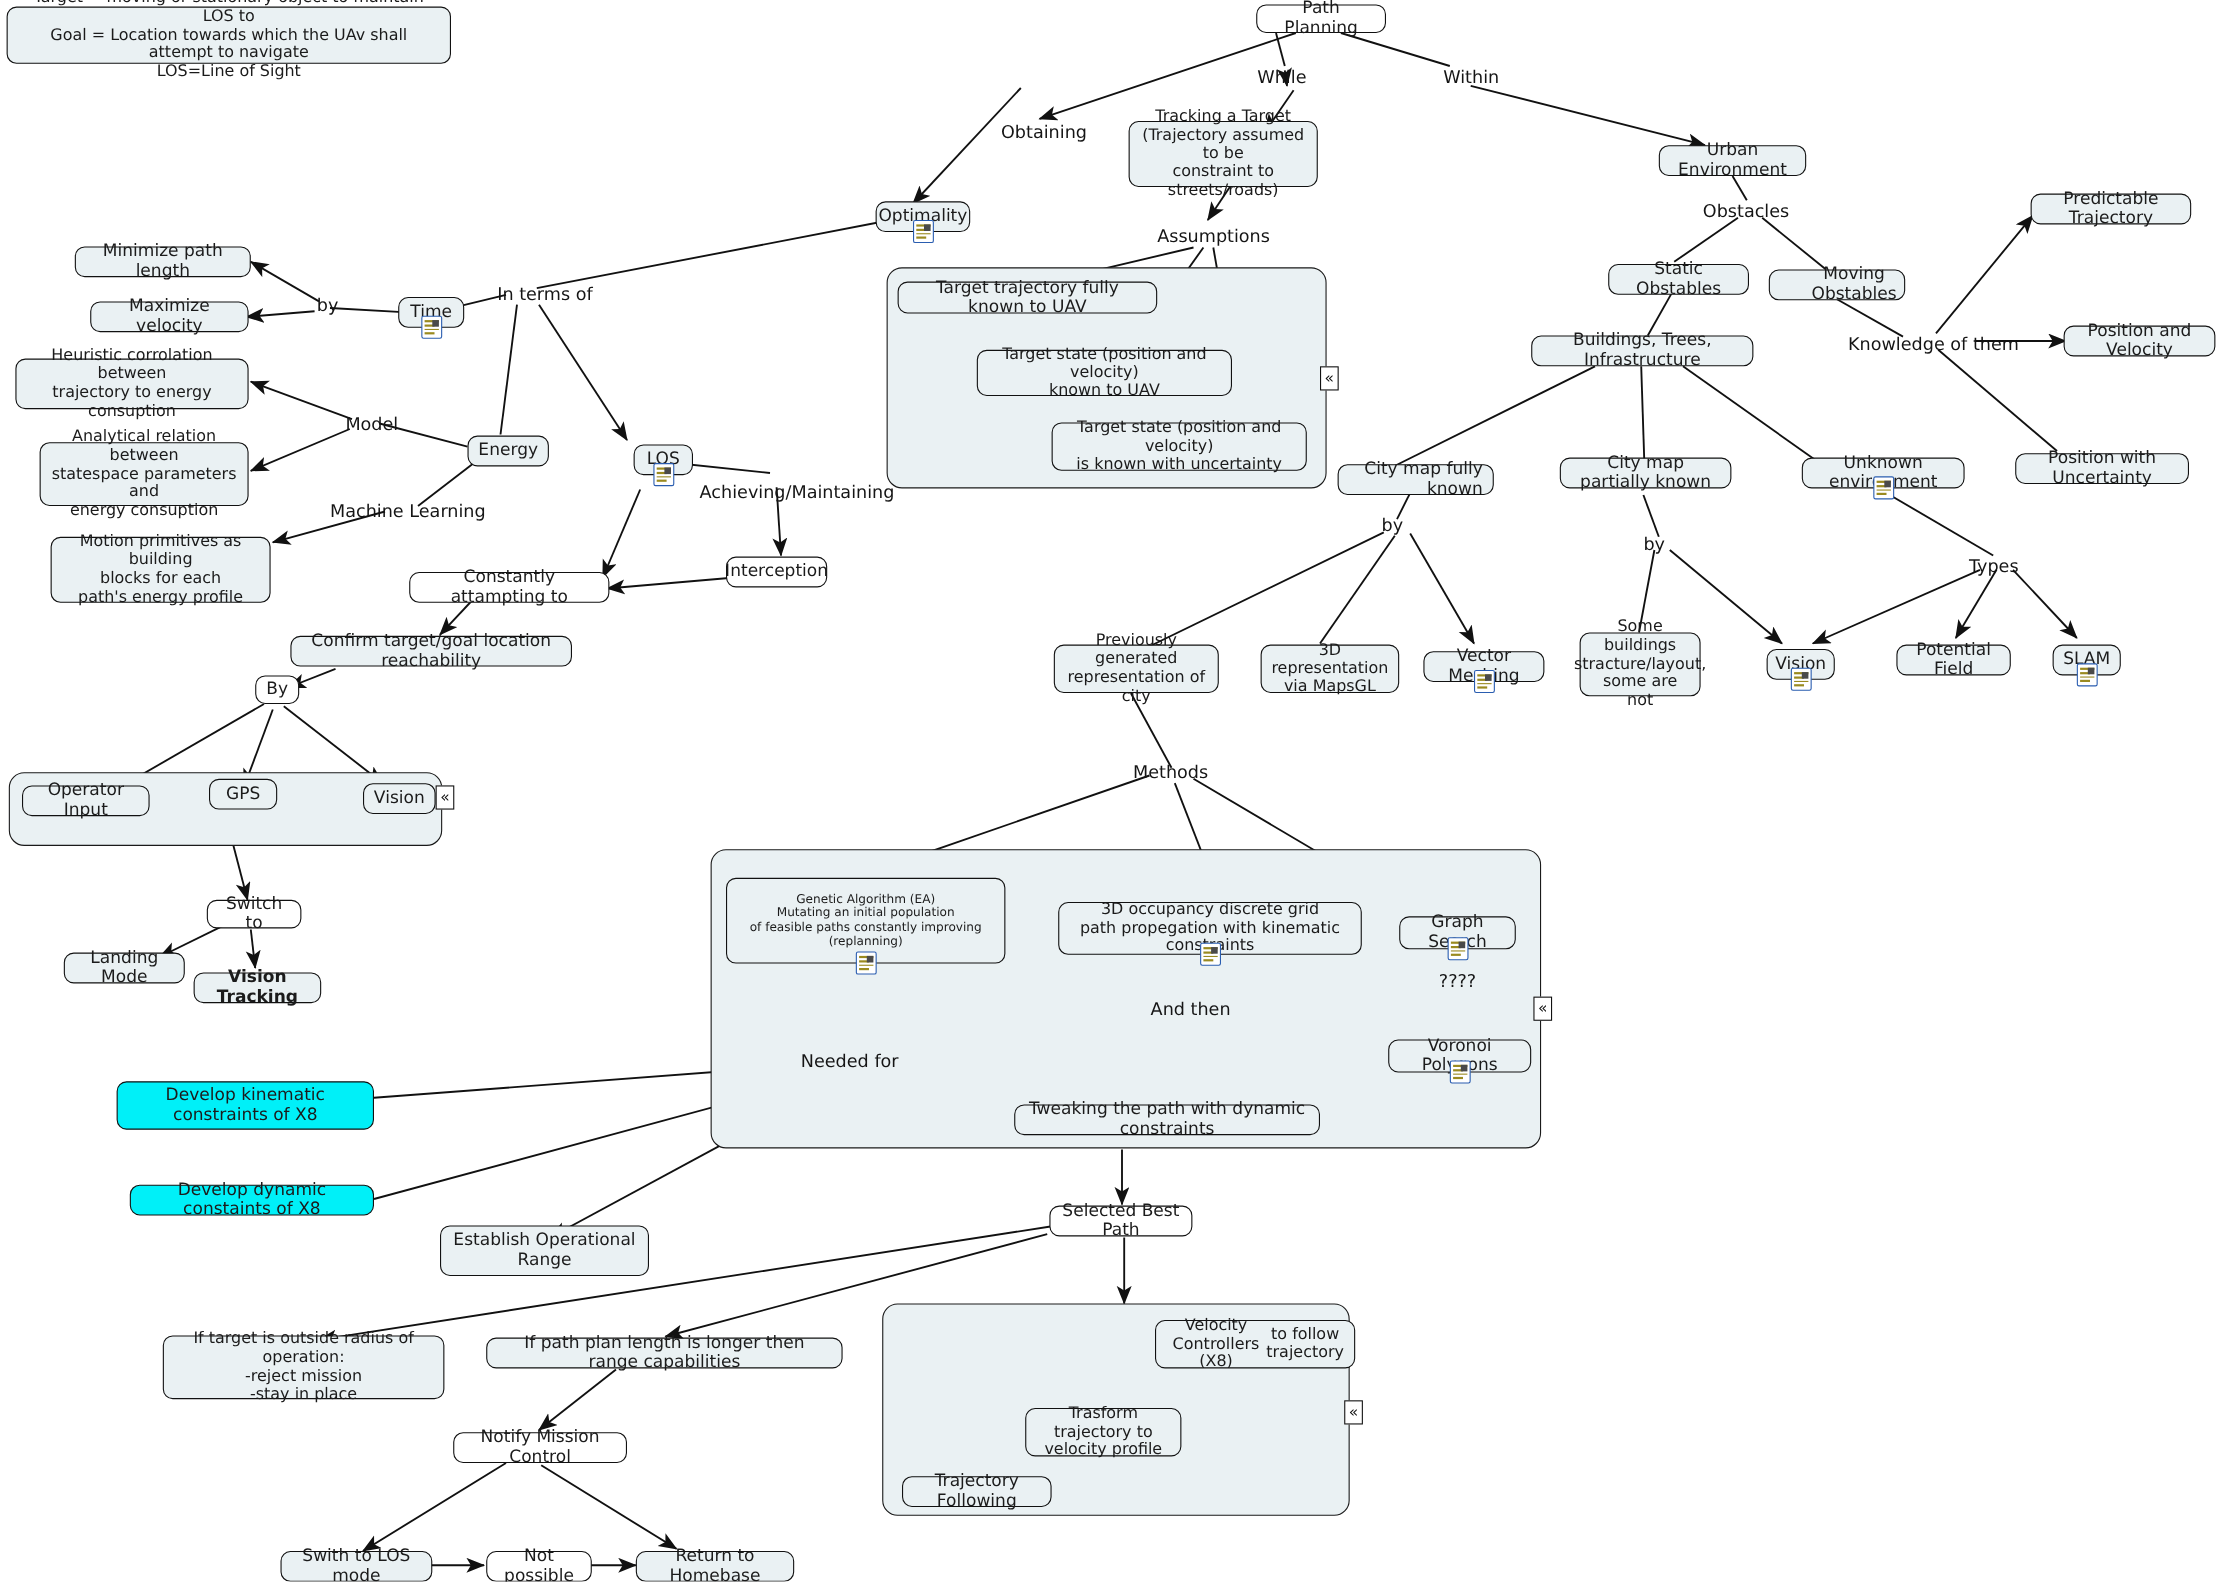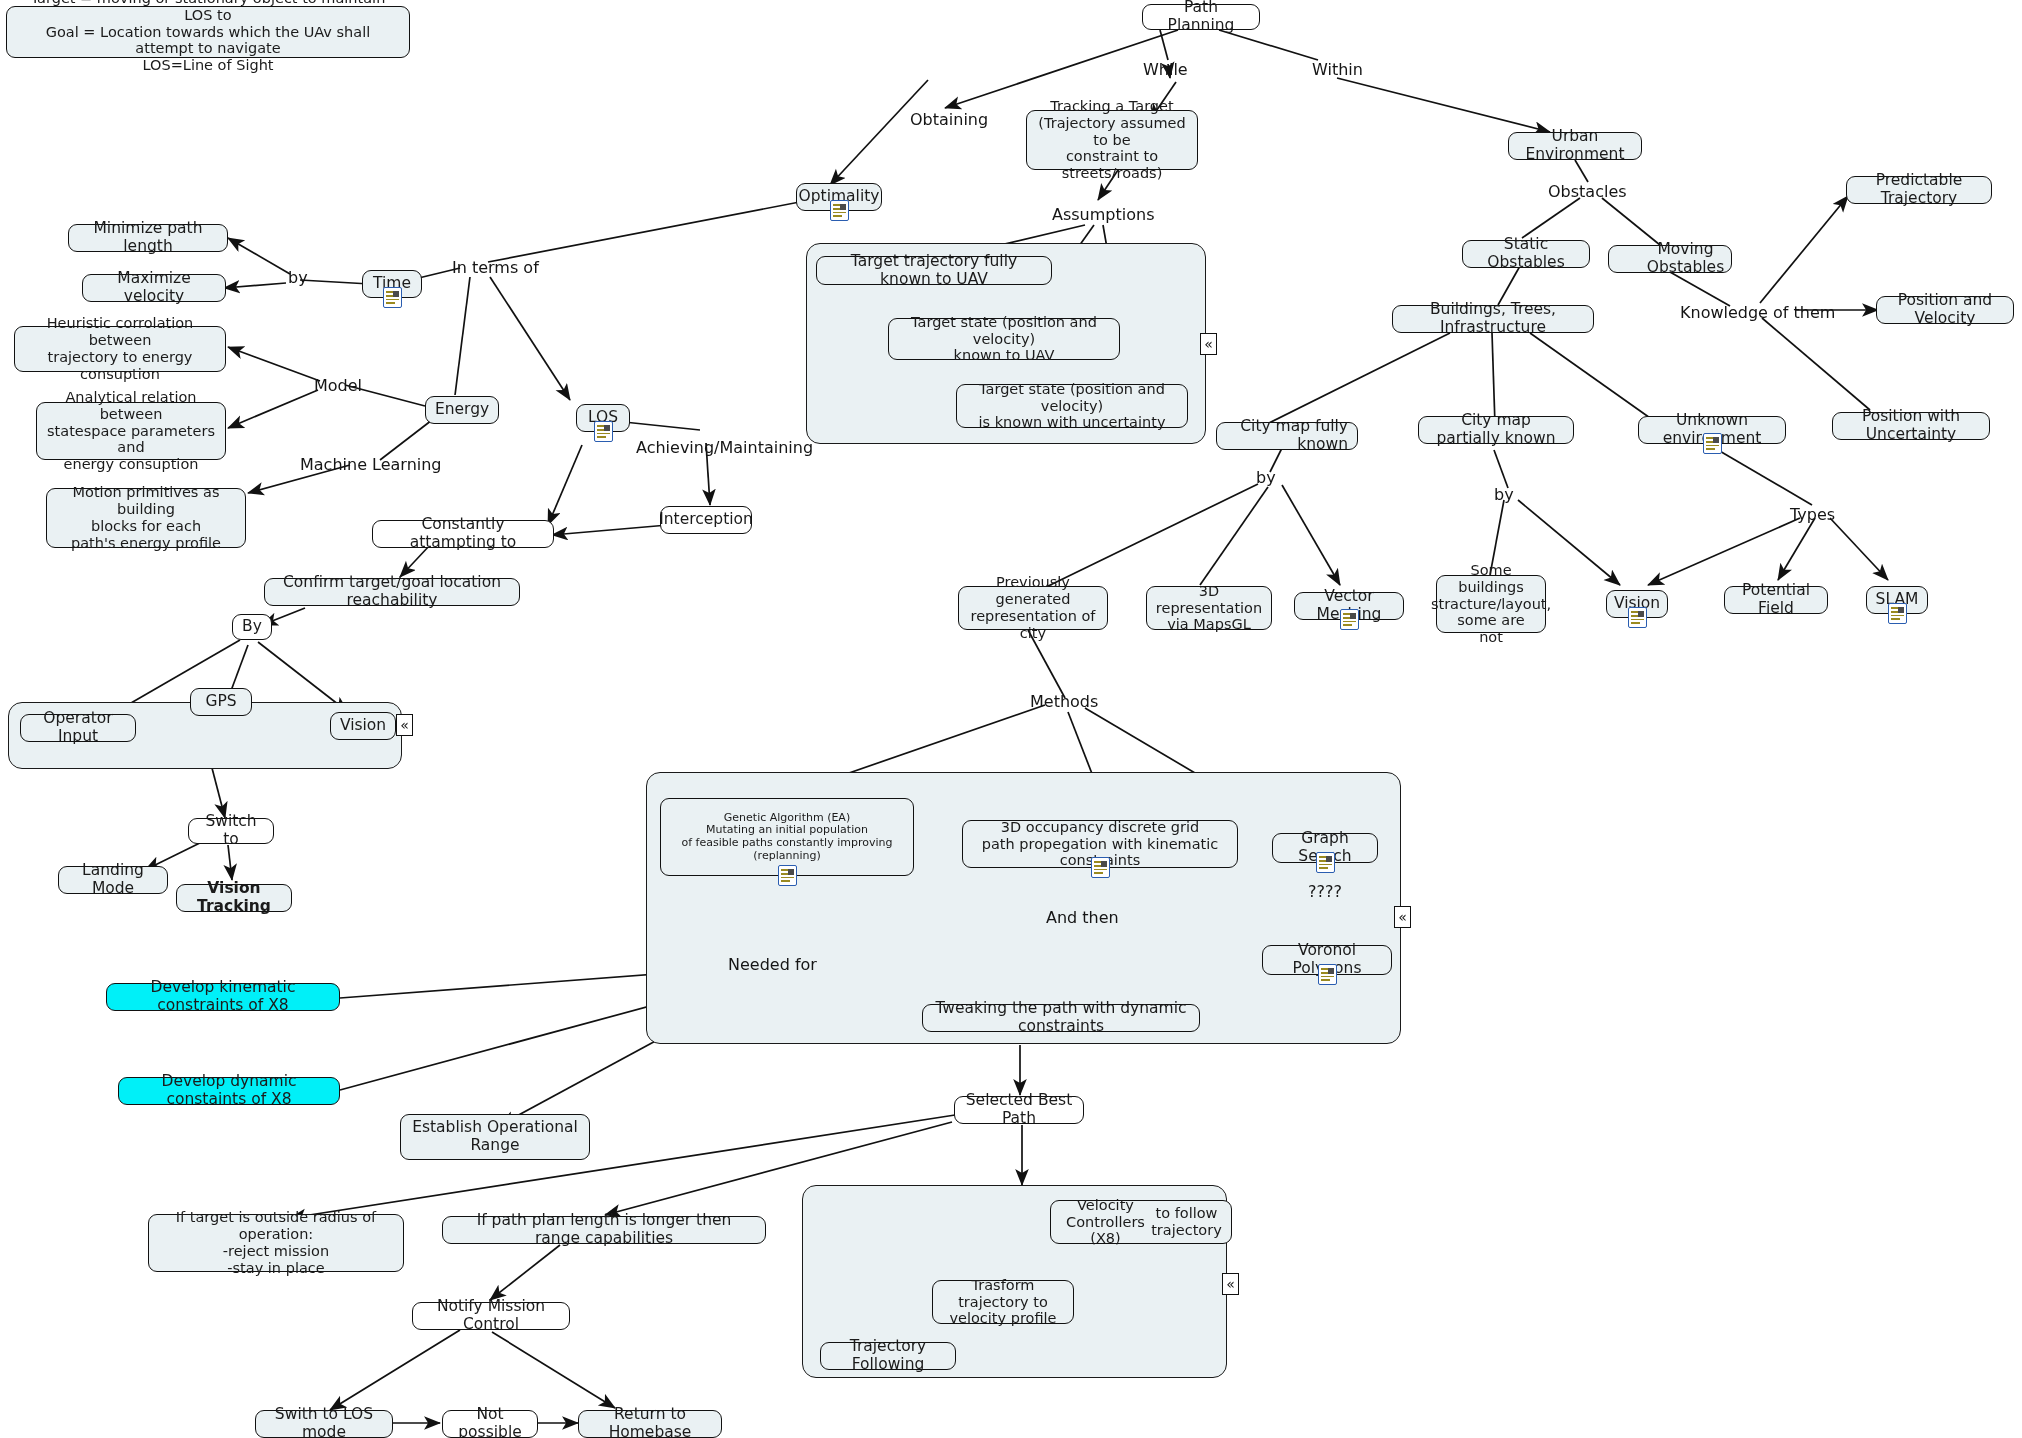--- a/index.html
+++ b/index.html
@@ -423,7 +423,7 @@
     <span>Operator Input</span>
   </div>
 
-  <div class="node" style="left:190px;top:688px;width:62px;height:28px;">
+  <div class="node" style="left:190px;top:708px;width:62px;height:28px;">
     <span>GPS</span>
   </div>
 

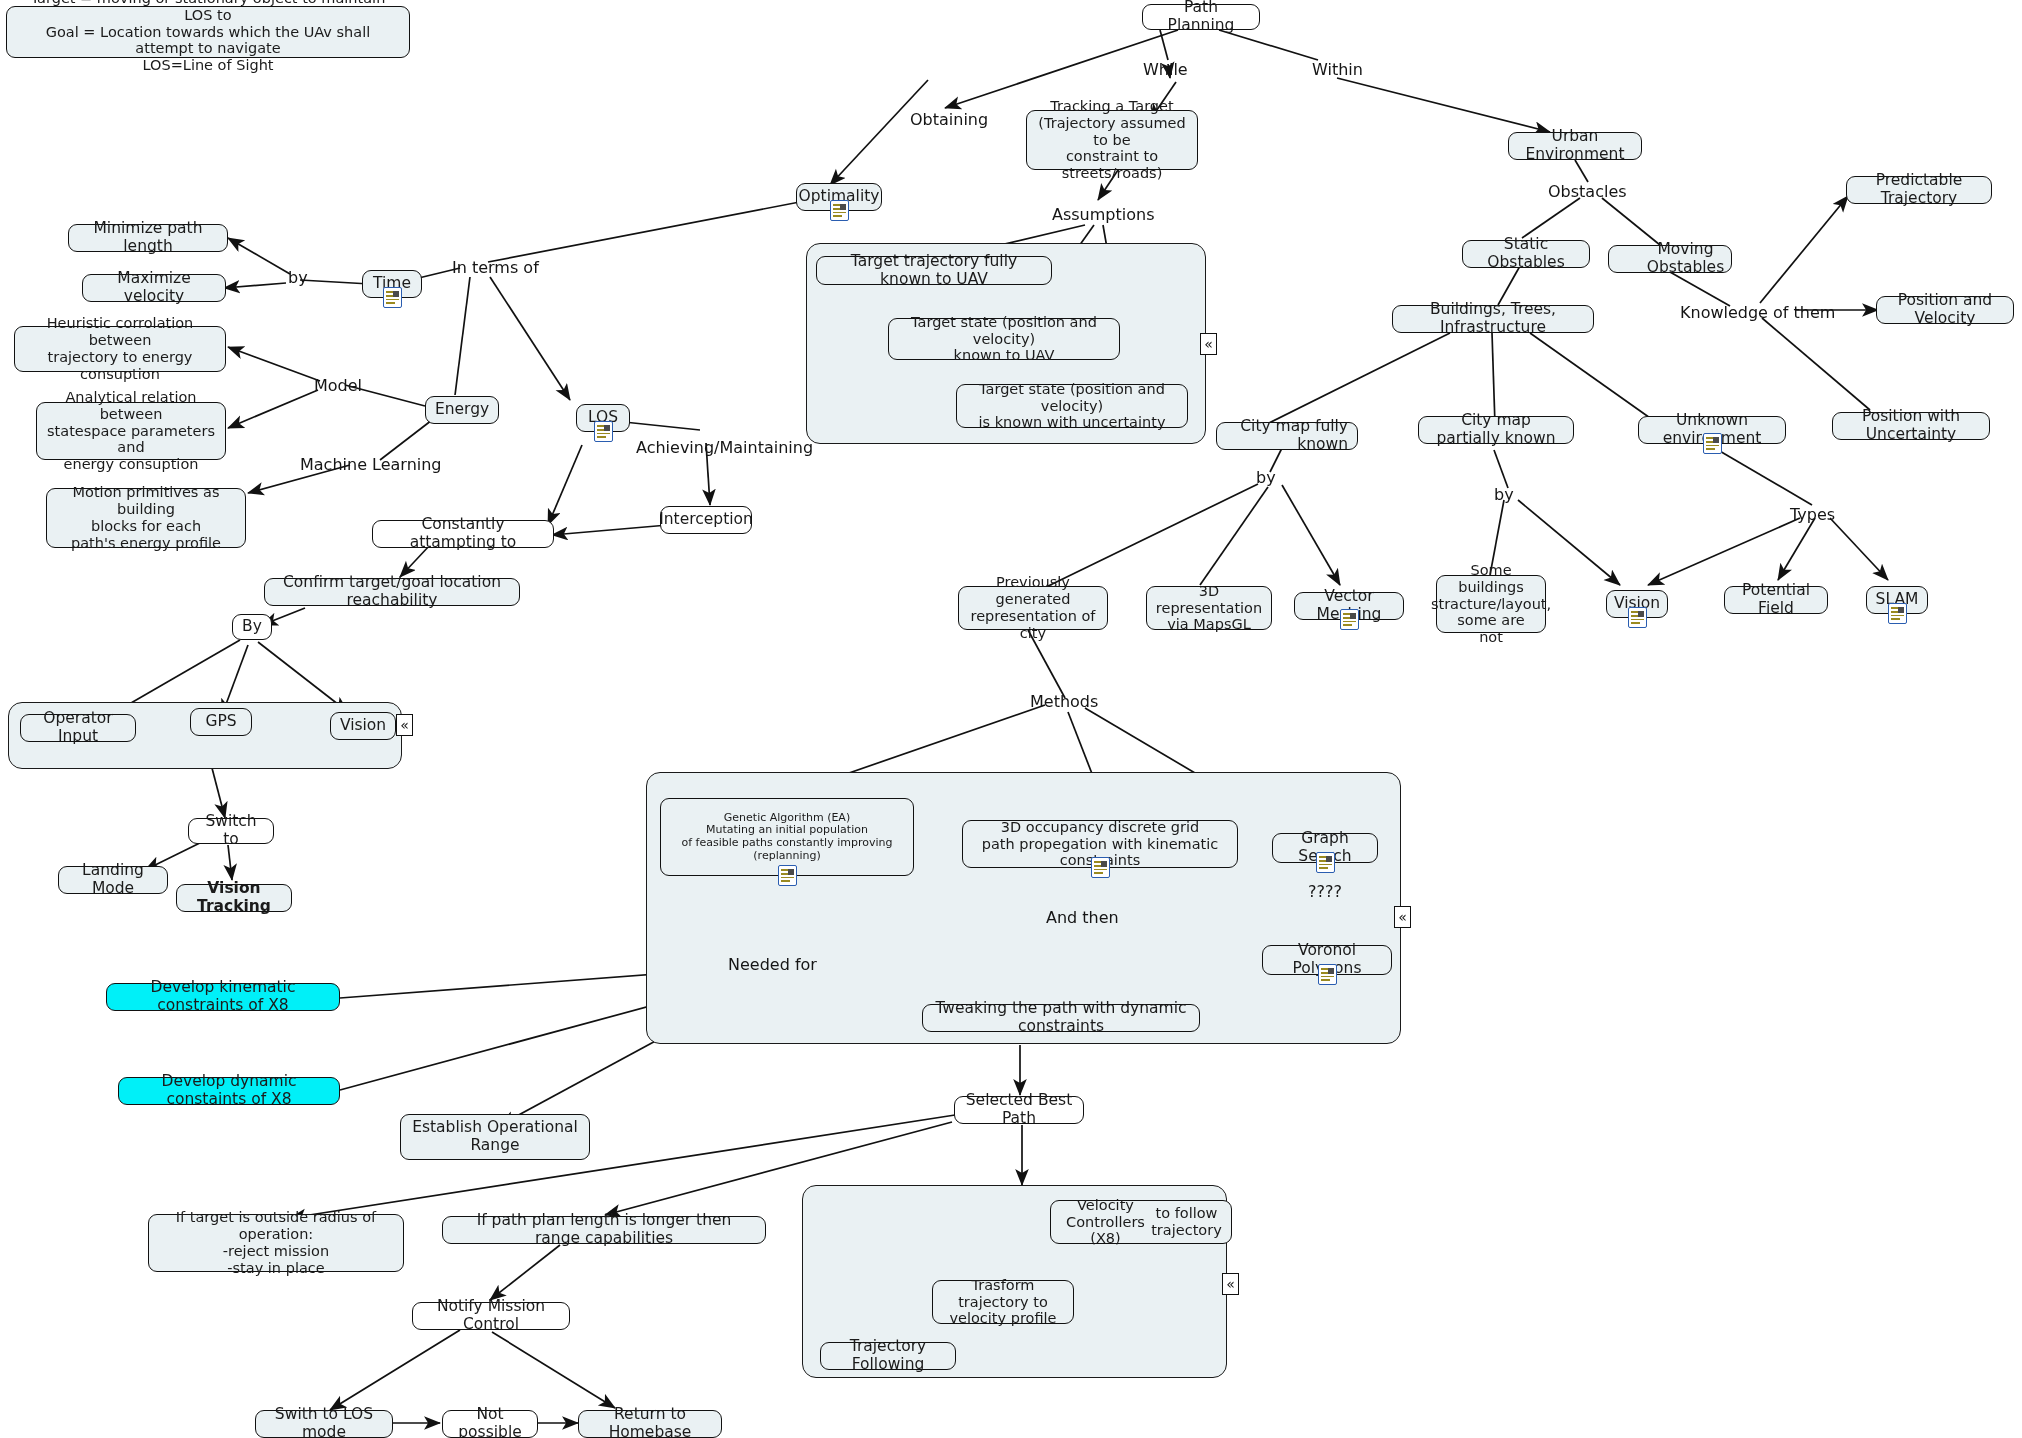--- a/index.html
+++ b/index.html
@@ -486,7 +486,7 @@
       </span>
   </div>
 
-  <div class="node cyan" style="left:106px;top:983px;width:234px;height:28px;">
+  <div class="node cyan" style="left:106px;top:983px;width:234px;height:44px;">
     <span>Develop kinematic constraints of X8</span>
   </div>
 

